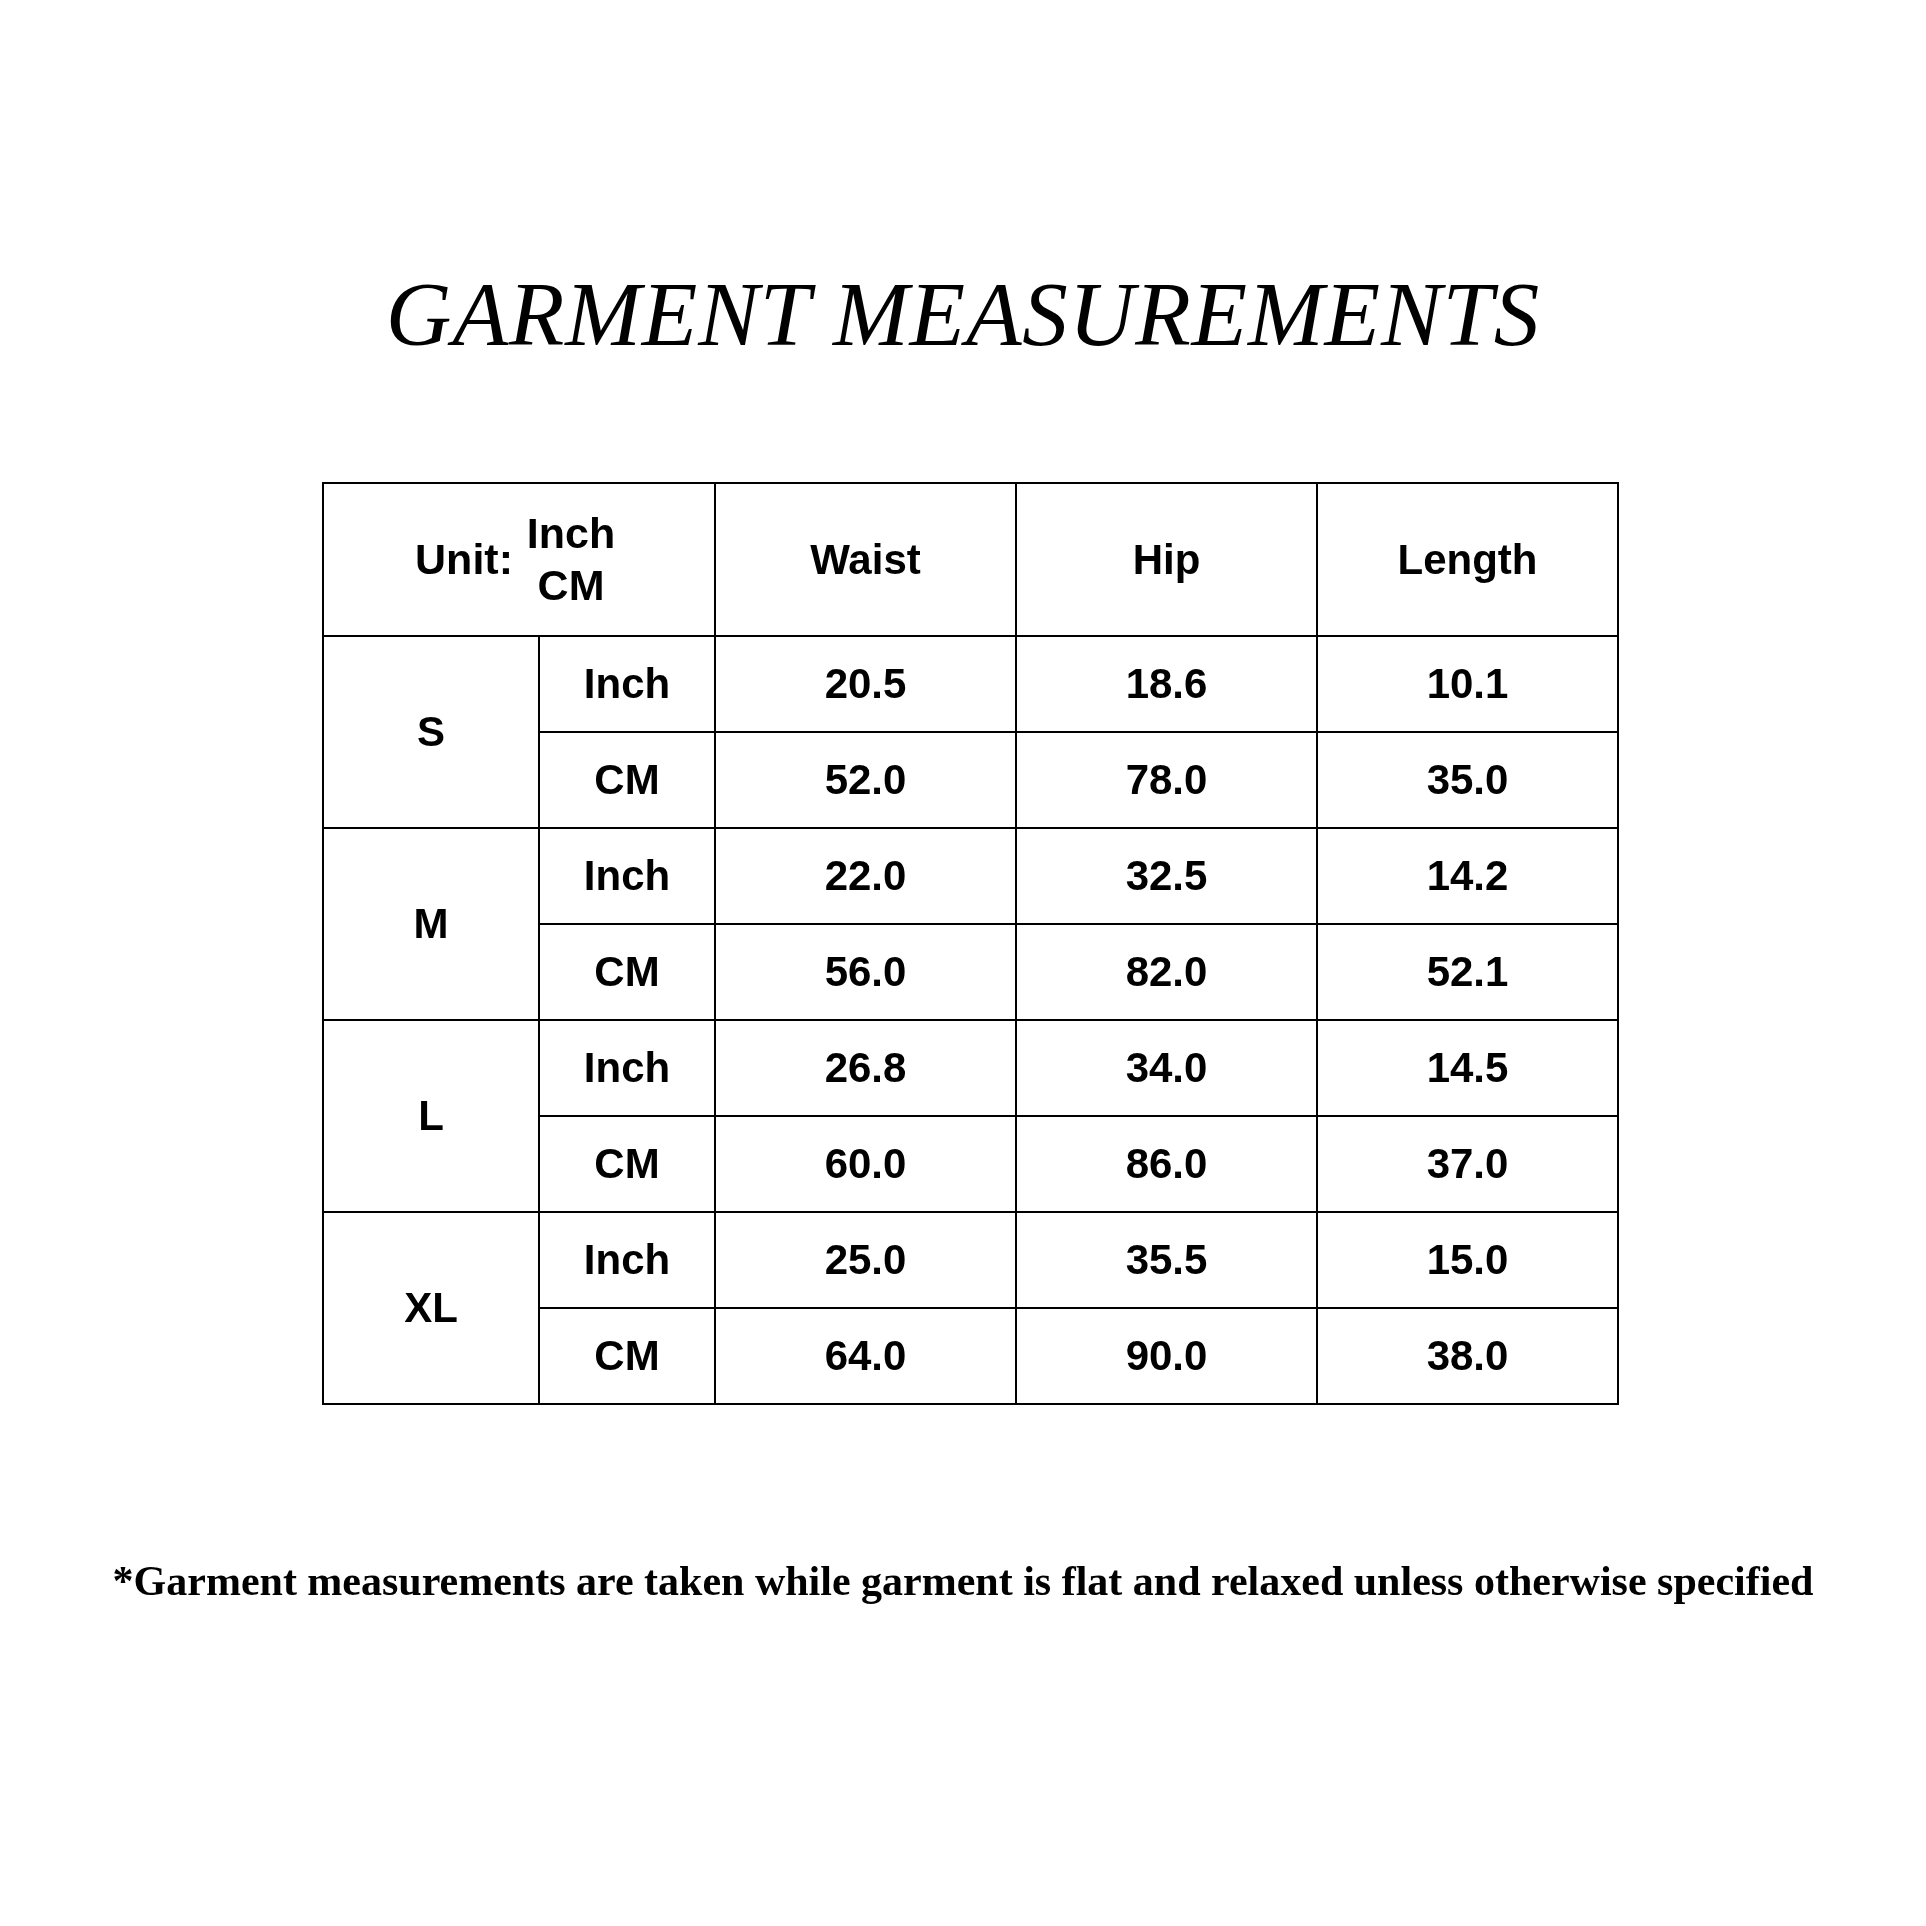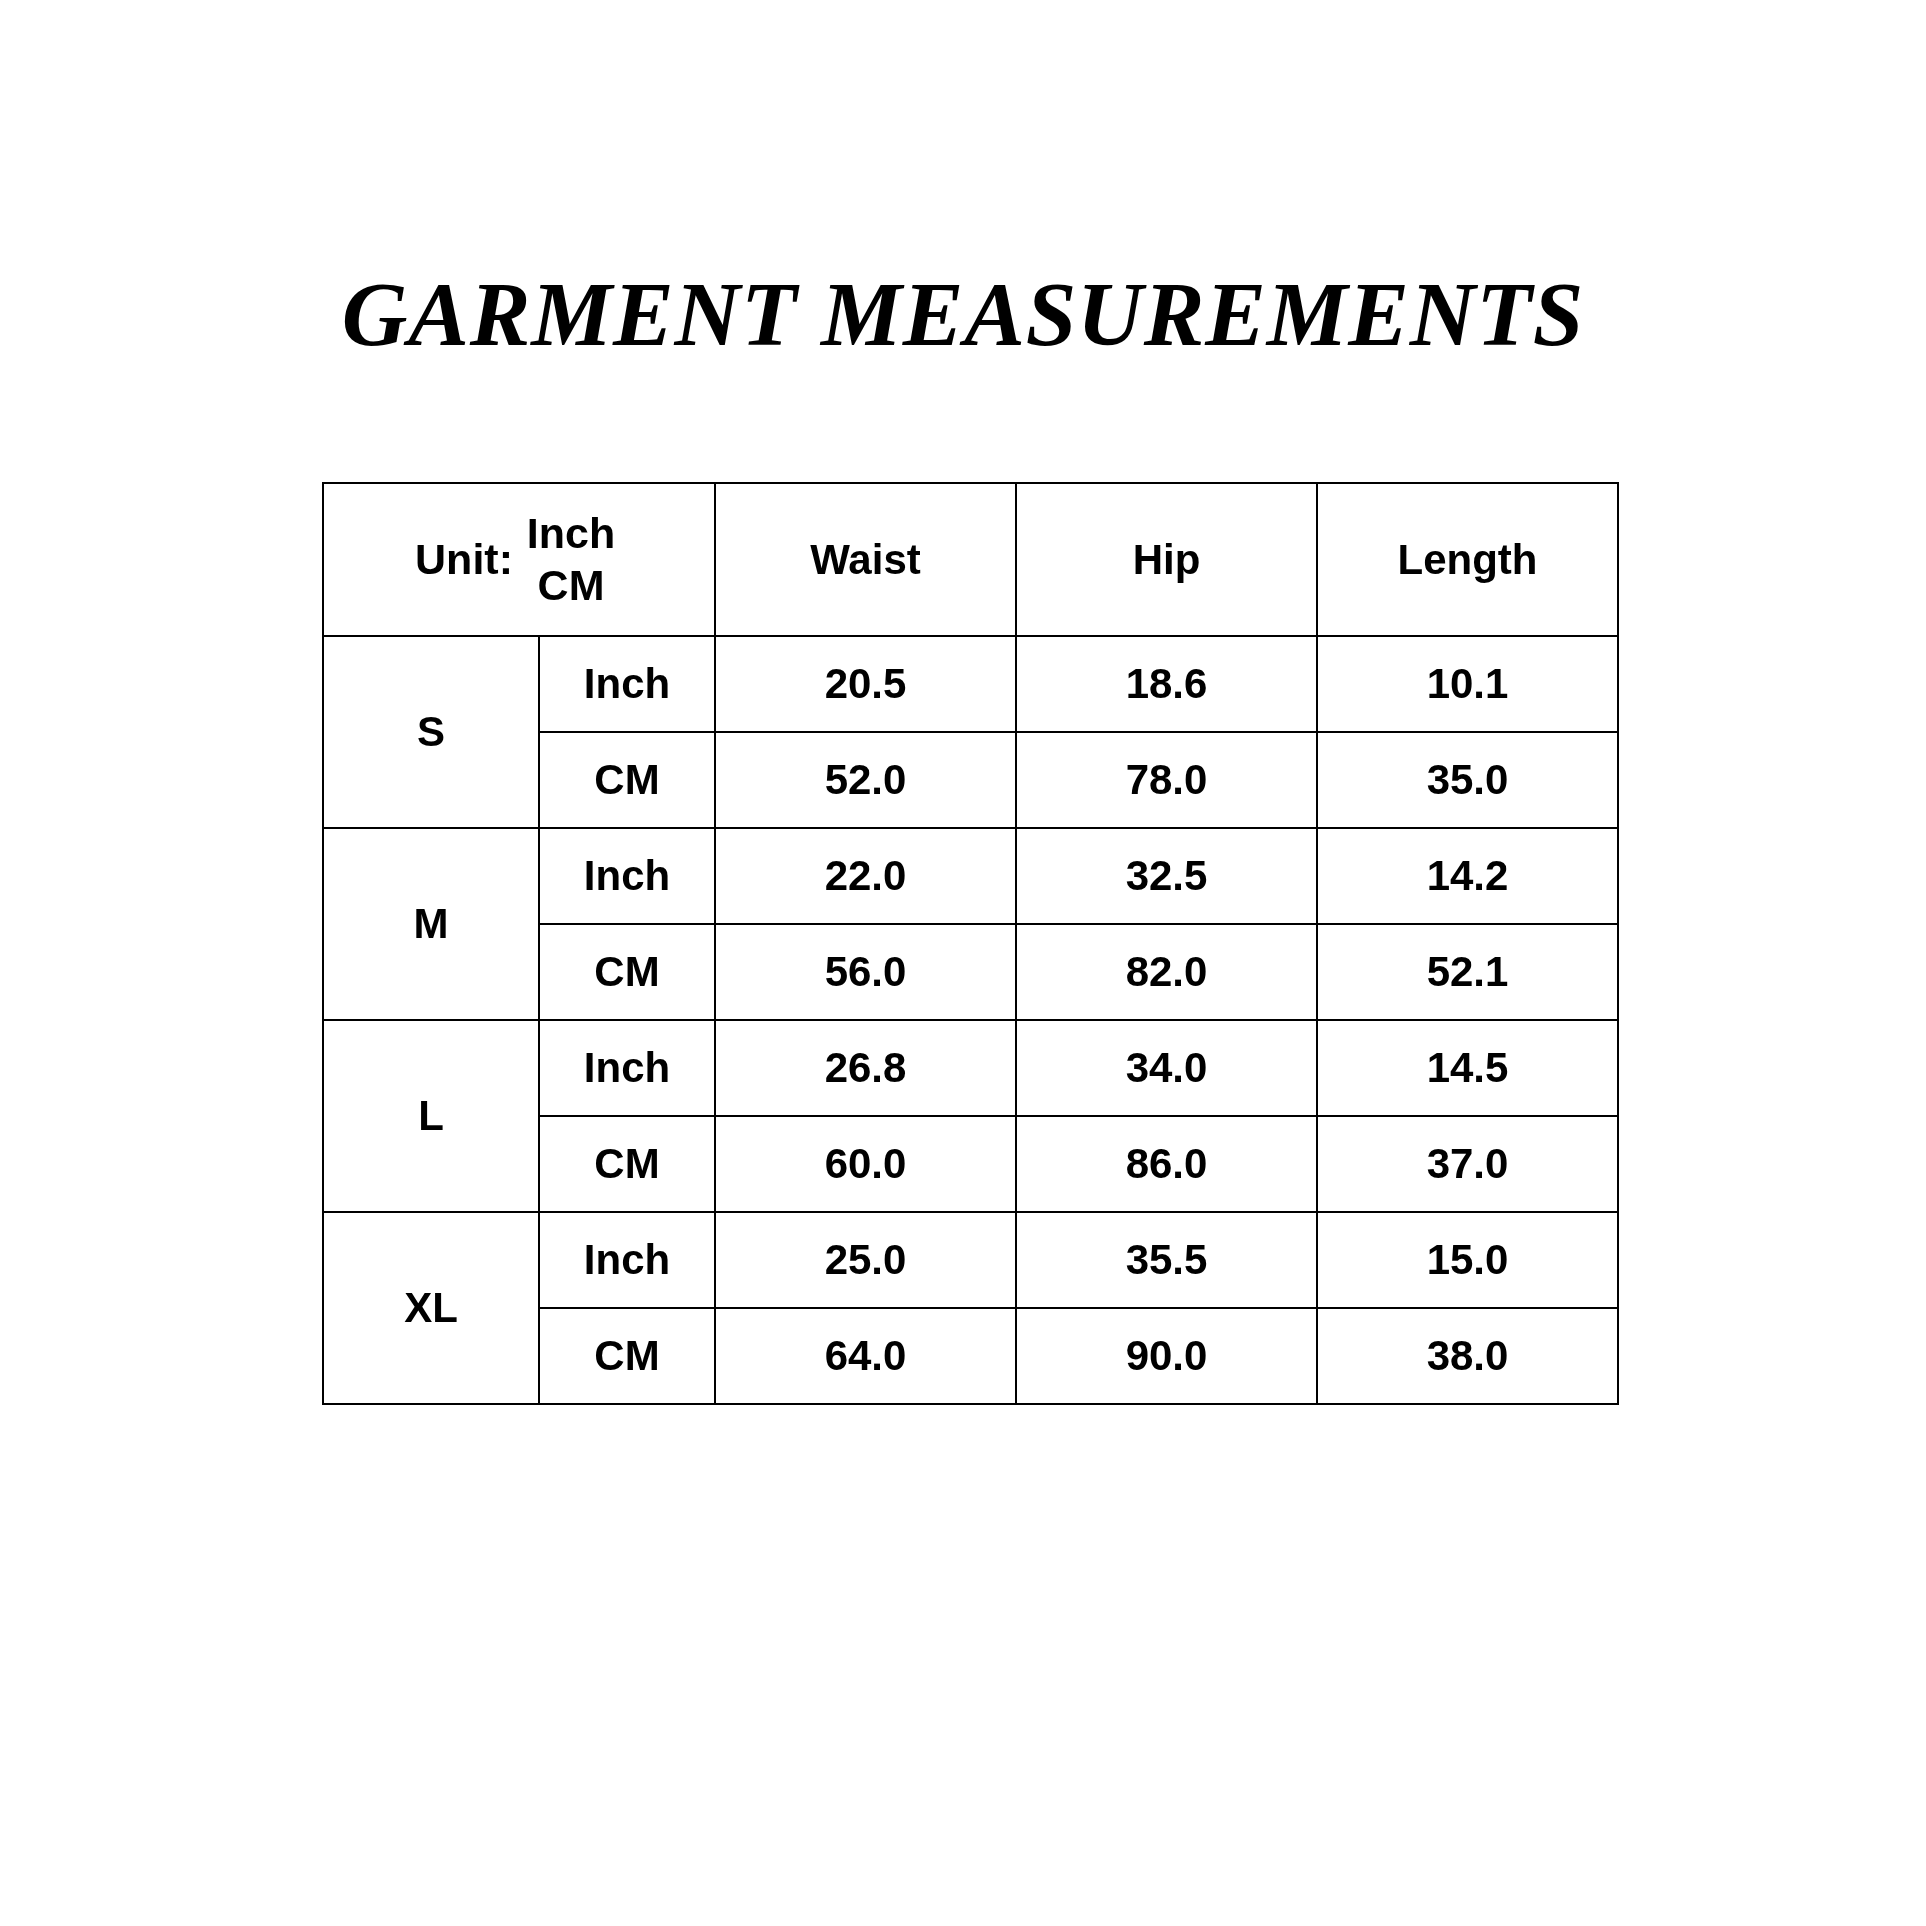--- a/index.html
+++ b/index.html
@@ -30,7 +30,7 @@
     text-align: center;
     font-family: "Liberation Serif", serif;
     font-style: italic;
-    font-weight: bold;
+    font-weight: normal;
     font-size: 91px;
     letter-spacing: 0.8px;
     color: #000000;

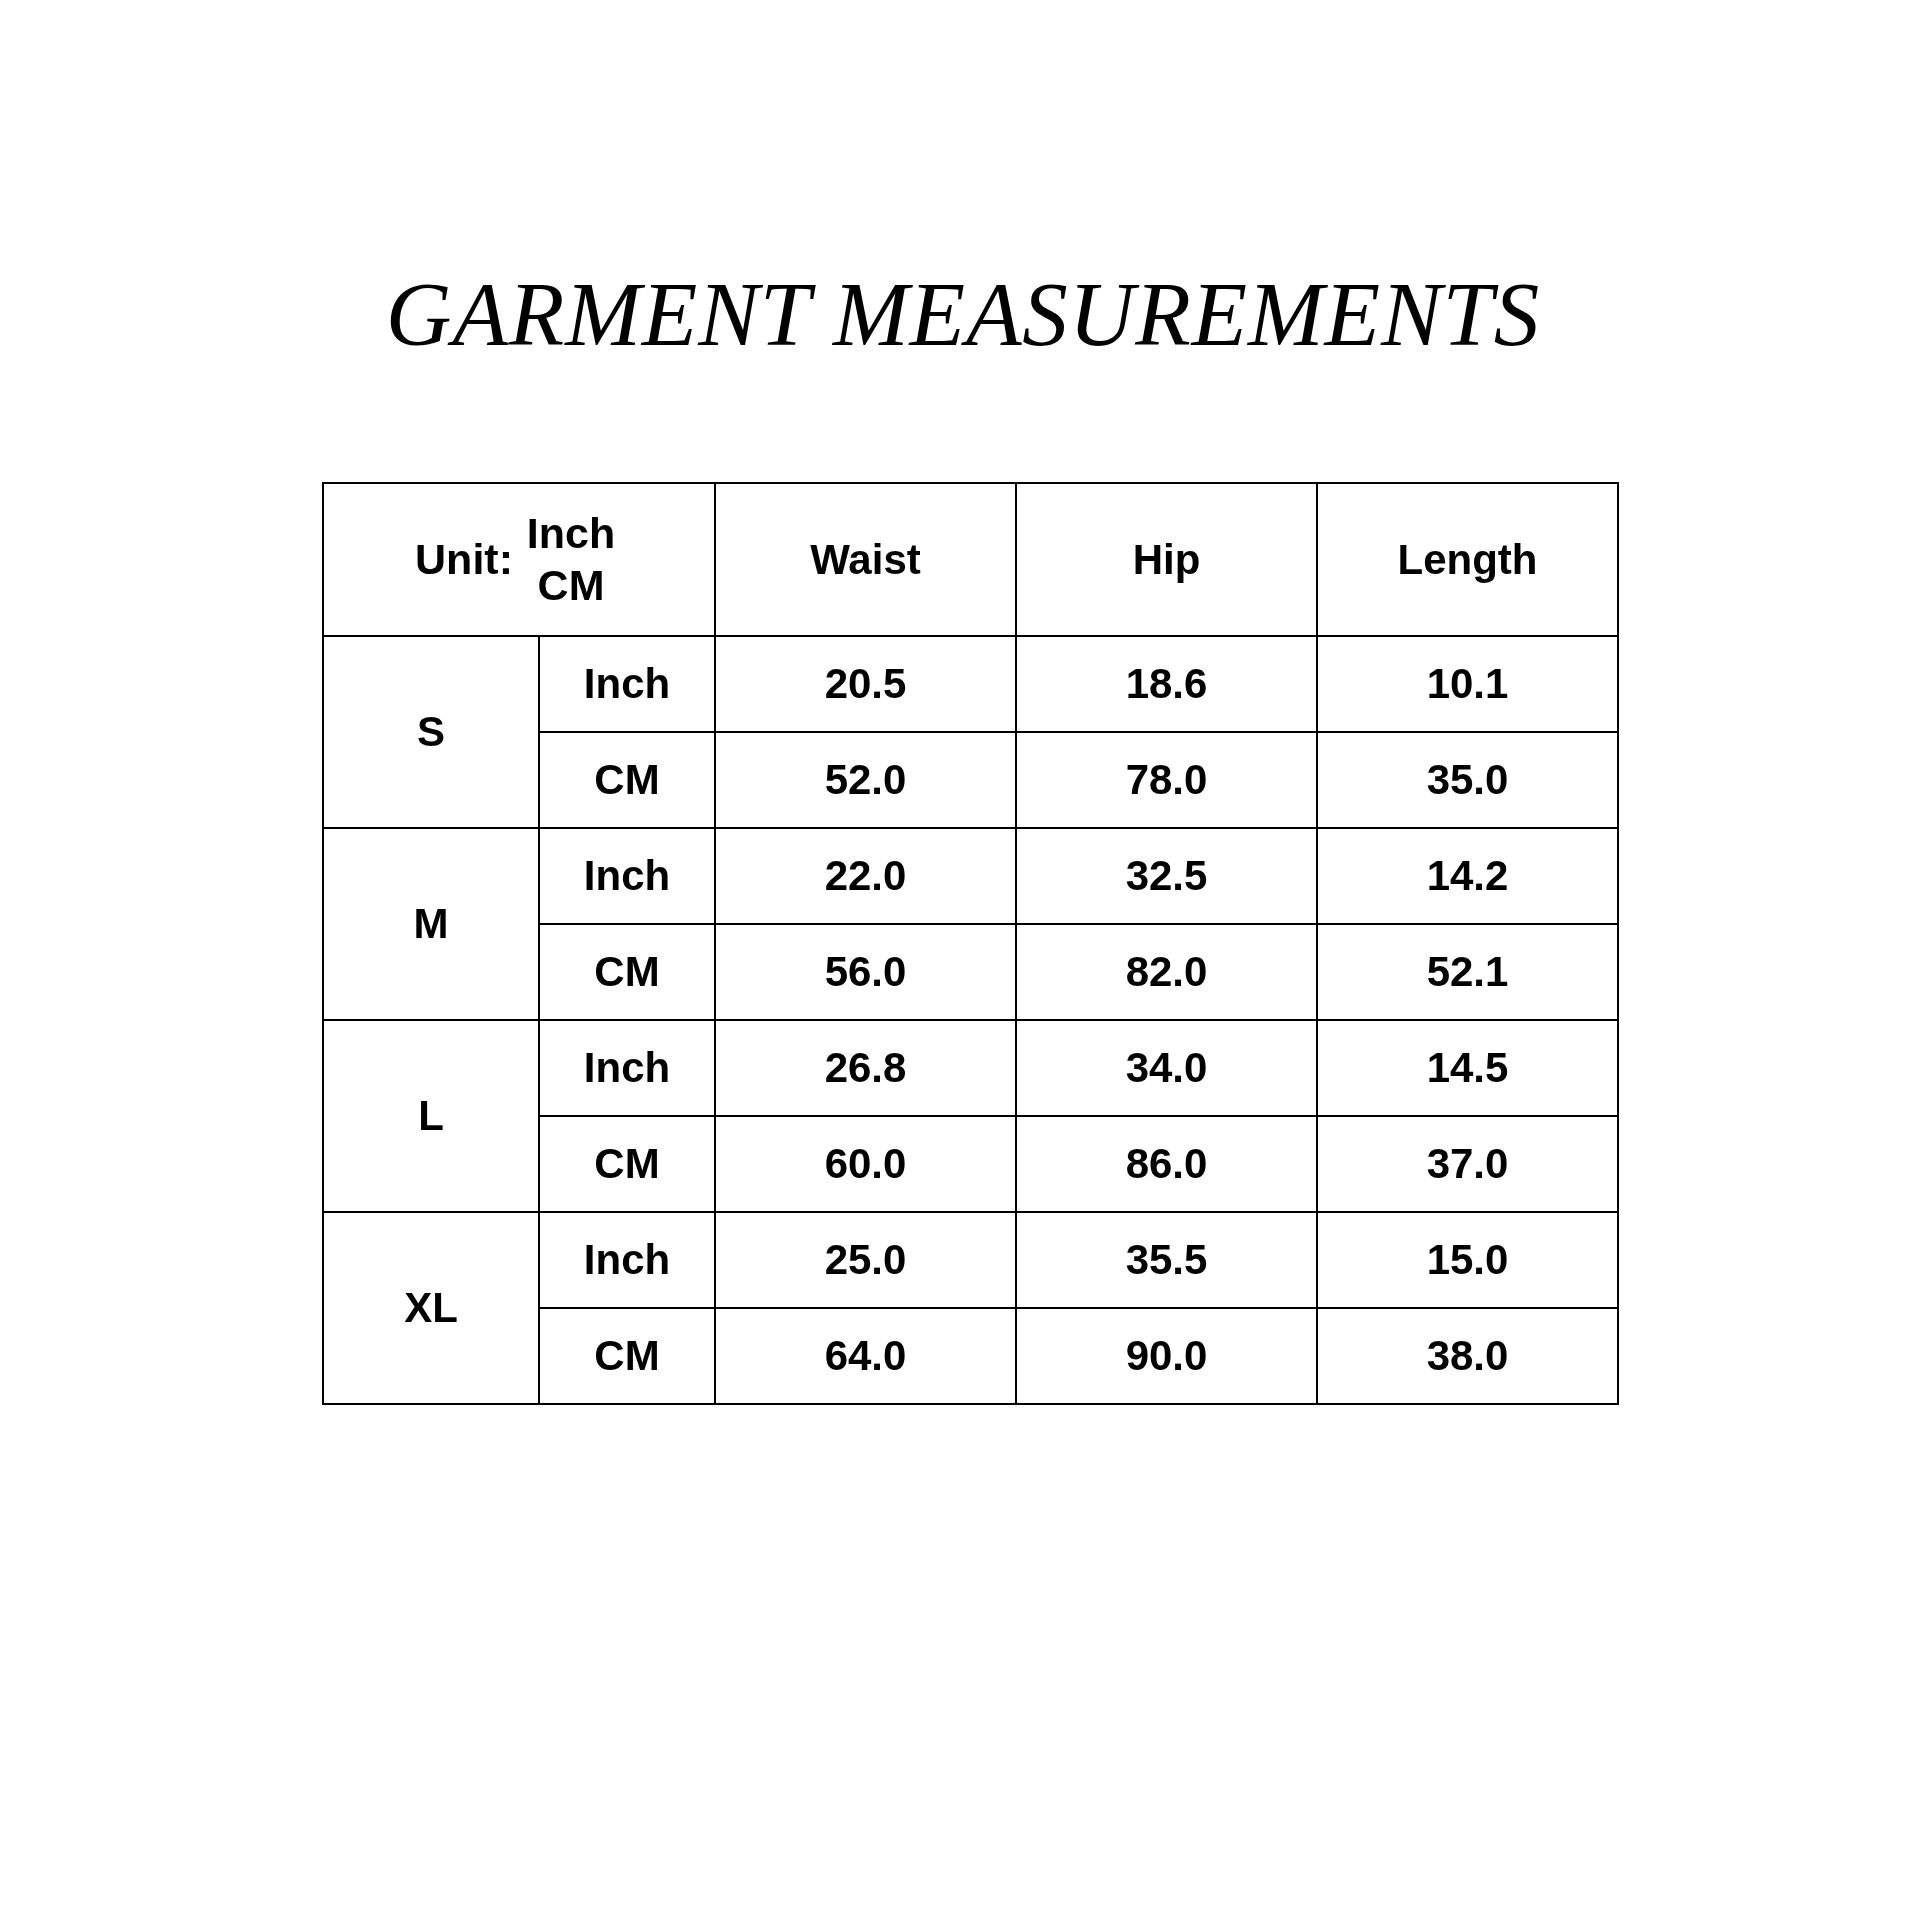--- a/index.html
+++ b/index.html
@@ -208,6 +208,7 @@
     </table>
   </div>
 
+  <div class="footnote">*Garment measurements are taken while garment is flat and relaxed unless otherwise specified</div>
 
 </div>
 

